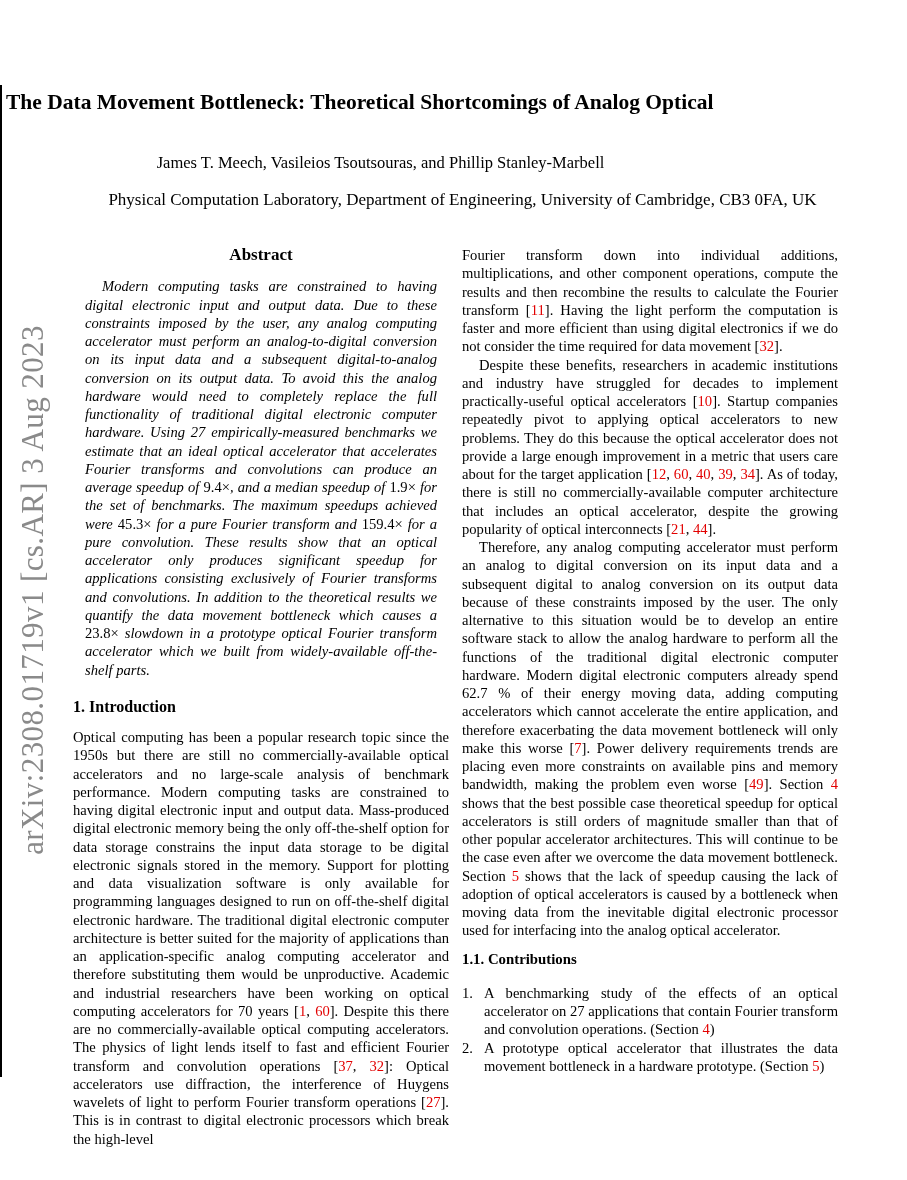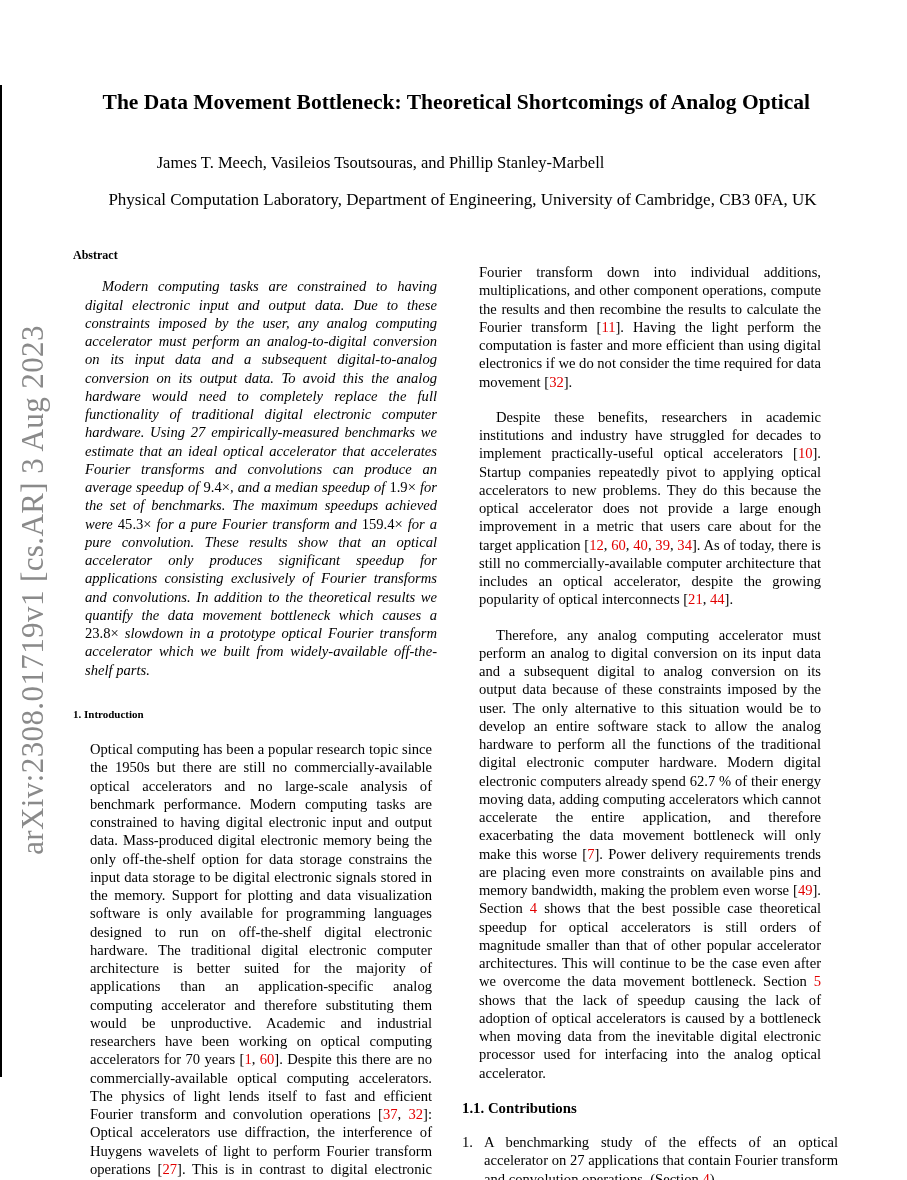--- a/index.html
+++ b/index.html
@@ -16,7 +16,7 @@
     text-align:center; white-space:nowrap;
   }
   .title {
-    position:absolute; top:88px; left:16px; width:794px; text-align:right;
+    position:absolute; top:88px; left:6px; width:794px; text-align:left;
     font-size:21.5px; font-weight:bold; line-height:28px;
   }
   .authors {

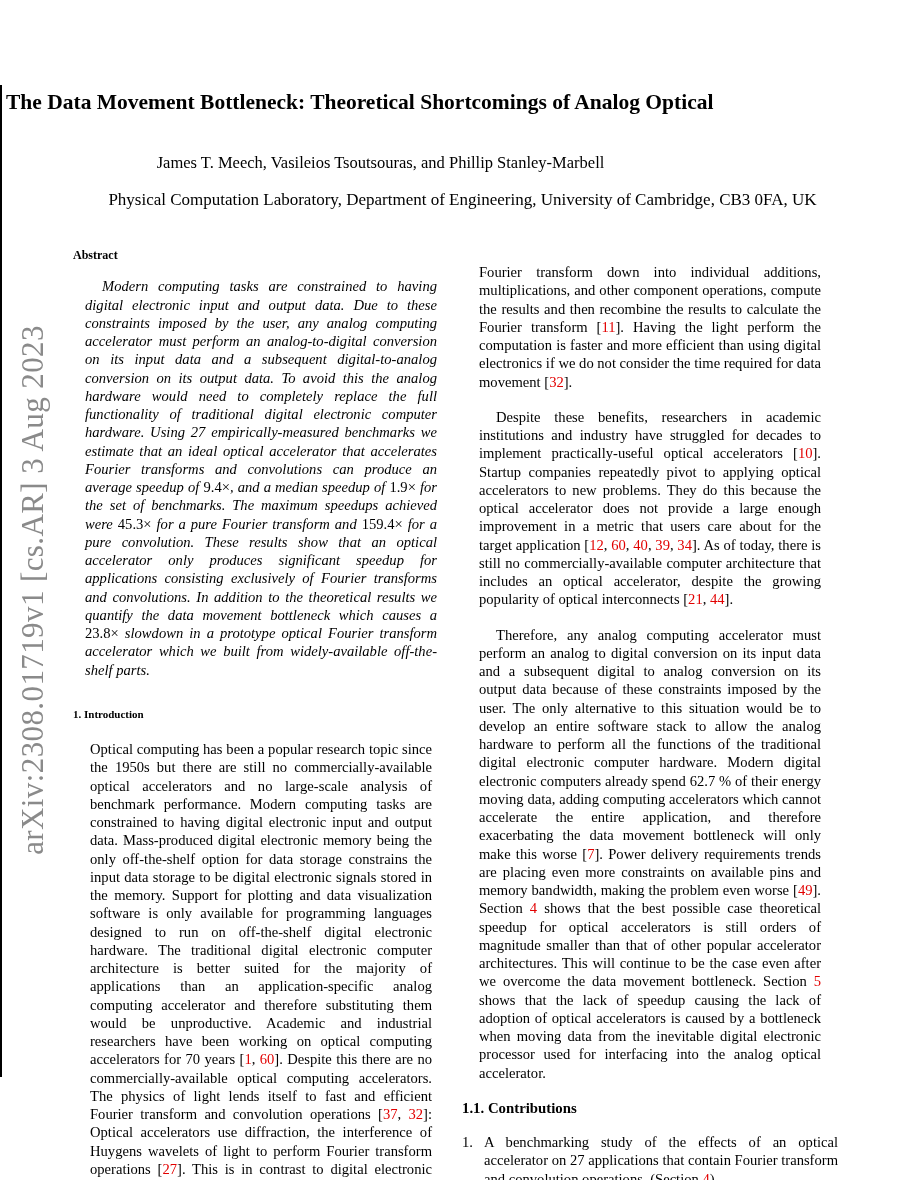--- a/index.html
+++ b/index.html
@@ -33,7 +33,7 @@
   }
   .col-left  { left:73px; }
   .col-right { left:462px; }
-  .abstract-heading { text-align:left; font-weight:bold; font-size:12px; margin:0 0 13px 0; }
+  .abstract-heading { text-align:center; font-weight:bold; font-size:17px; margin:0 0 13px 0; }
   .abstract-body { font-style:italic; text-indent:17px; margin:12px; }
   .abstract-body .up { font-style:normal; }
   .section-heading { font-weight:bold; font-size:11px; margin:26px 0 12px 0; text-align:left; }

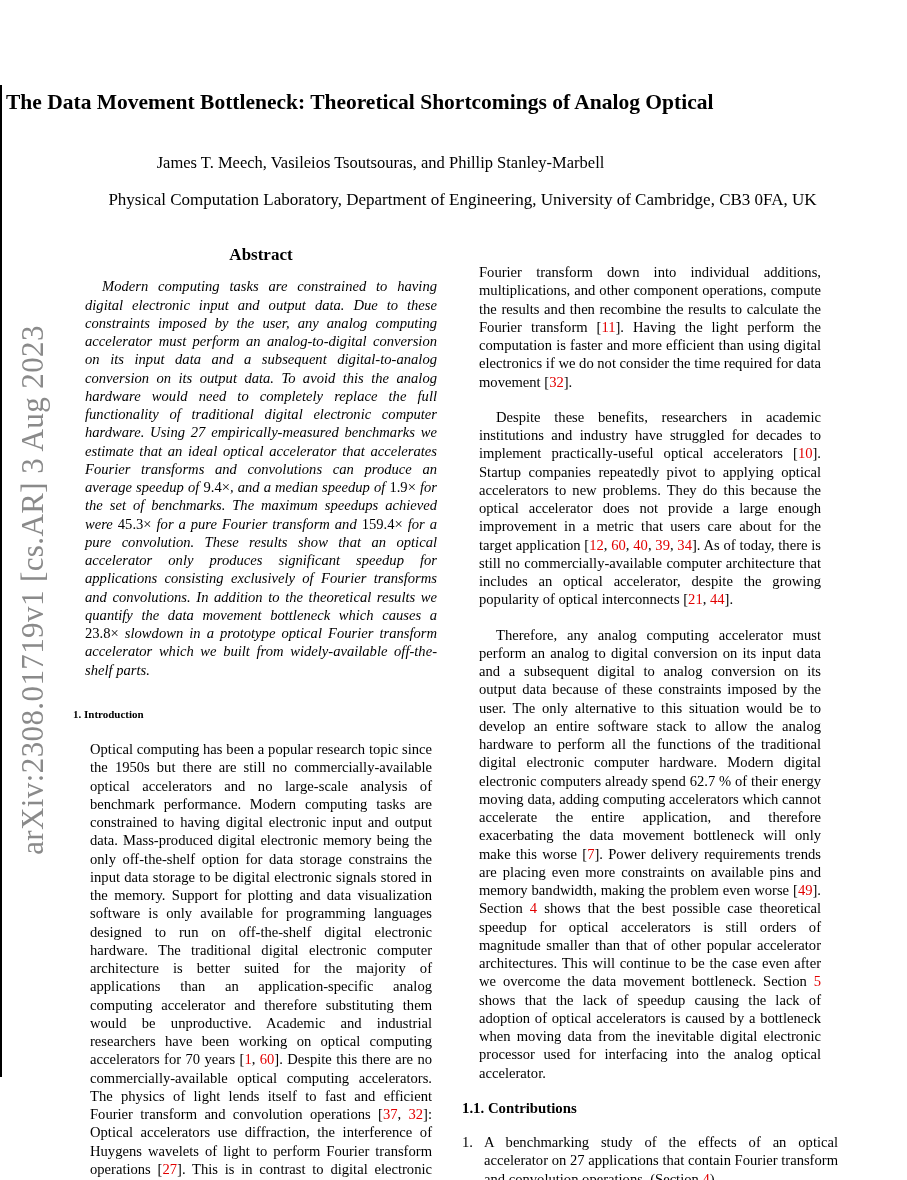--- a/index.html
+++ b/index.html
@@ -38,7 +38,7 @@
   .abstract-body .up { font-style:normal; }
   .section-heading { font-weight:bold; font-size:11px; margin:26px 0 12px 0; text-align:left; }
   .subsection-heading { font-weight:bold; font-size:14.8px; margin:10px 0 16px 0; text-align:left; }
-  .para { margin:17px; }
+  .para { margin:0; }
   .para.indent { text-indent:17px; }
   .cite { color:var(--cite); }
   .contrib-list { margin:0; }

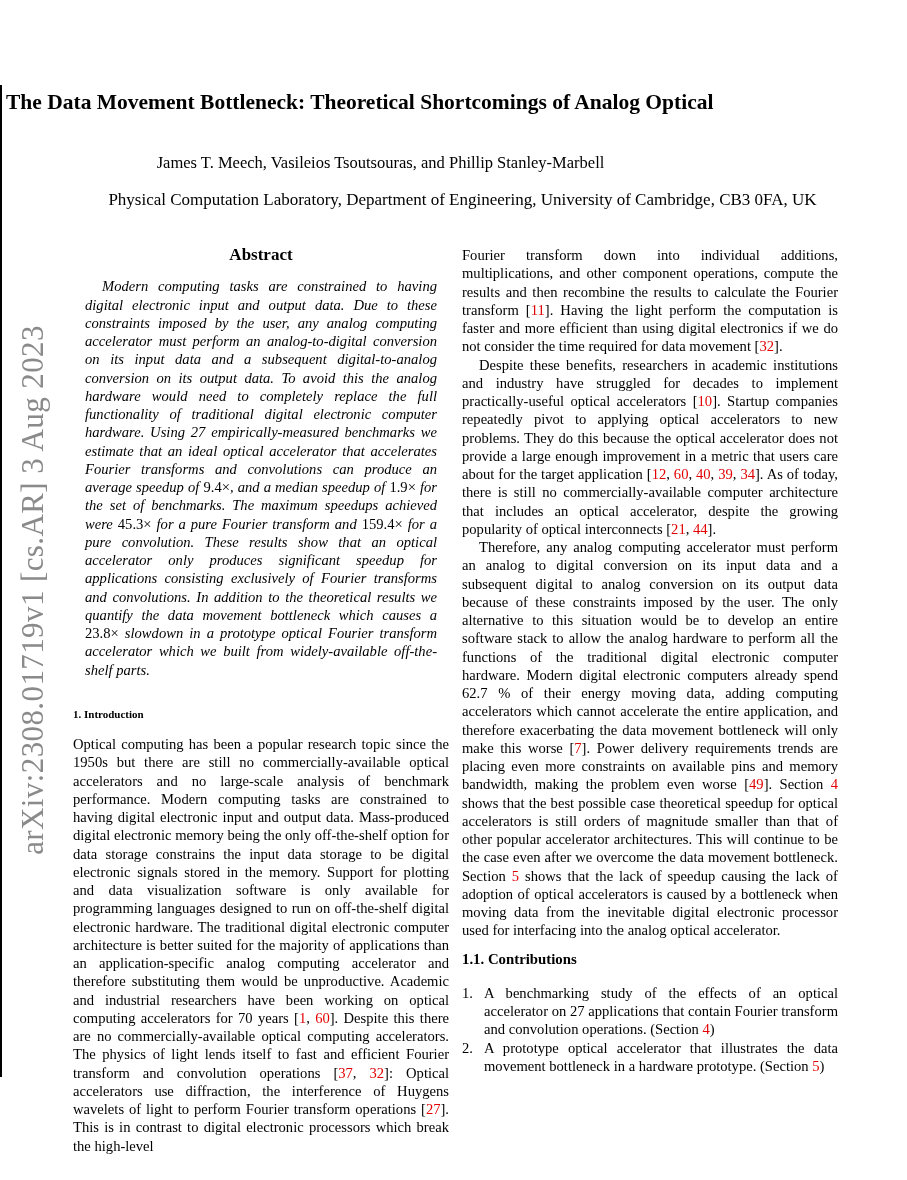--- a/index.html
+++ b/index.html
@@ -36,7 +36,7 @@
   .abstract-heading { text-align:center; font-weight:bold; font-size:17px; margin:0 0 13px 0; }
   .abstract-body { font-style:italic; text-indent:17px; margin:12px; }
   .abstract-body .up { font-style:normal; }
-  .section-heading { font-weight:bold; font-size:11px; margin:26px 0 12px 0; text-align:left; }
+  .section-heading { font-weight:bold; font-size:16px; margin:19px 0 12px 0; text-align:left; }
   .subsection-heading { font-weight:bold; font-size:14.8px; margin:10px 0 16px 0; text-align:left; }
   .para { margin:0; }
   .para.indent { text-indent:17px; }

